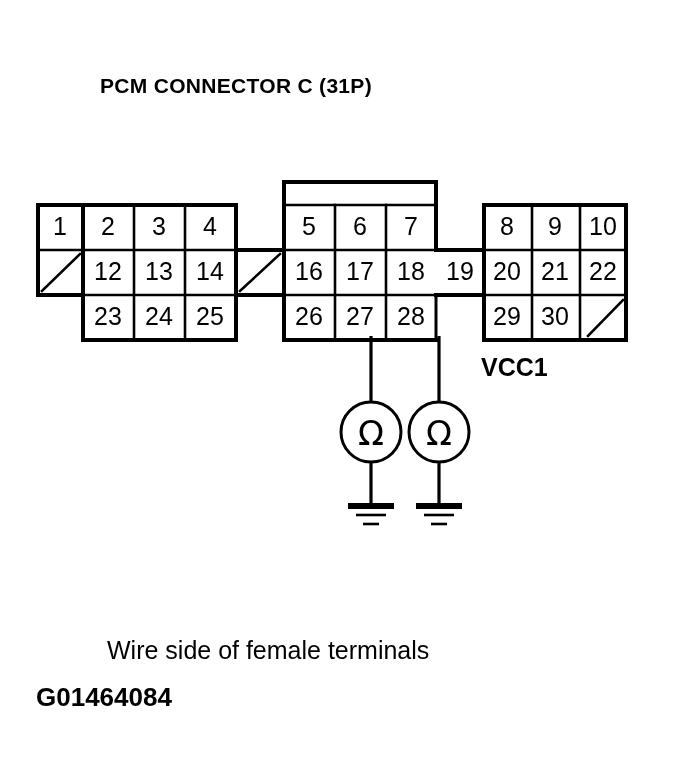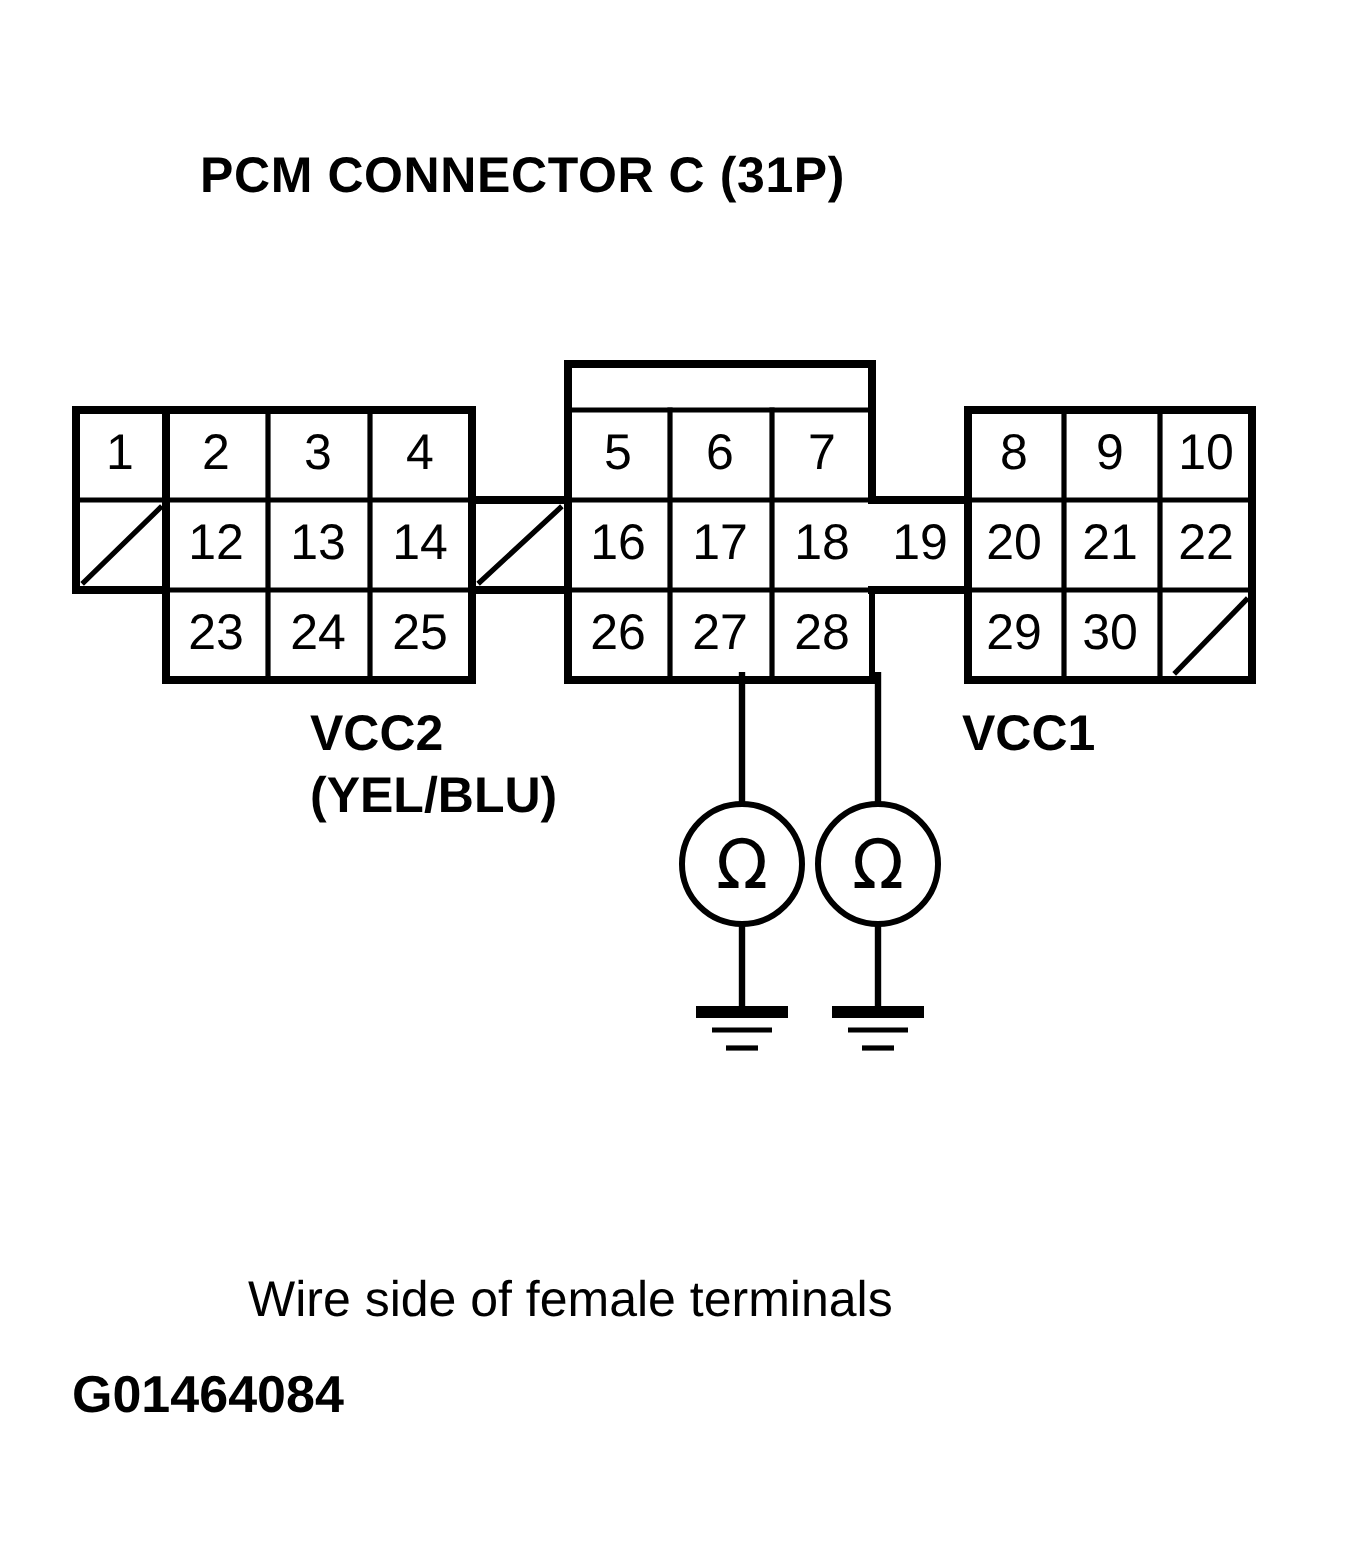--- a/index.html
+++ b/index.html
@@ -25,7 +25,7 @@
     position: absolute;
     left: 100px;
     top: 74px;
-    font-size: 25px;
+    font-size: 21px;
     font-weight: bold;
     letter-spacing: 0.3px;
     white-space: nowrap;

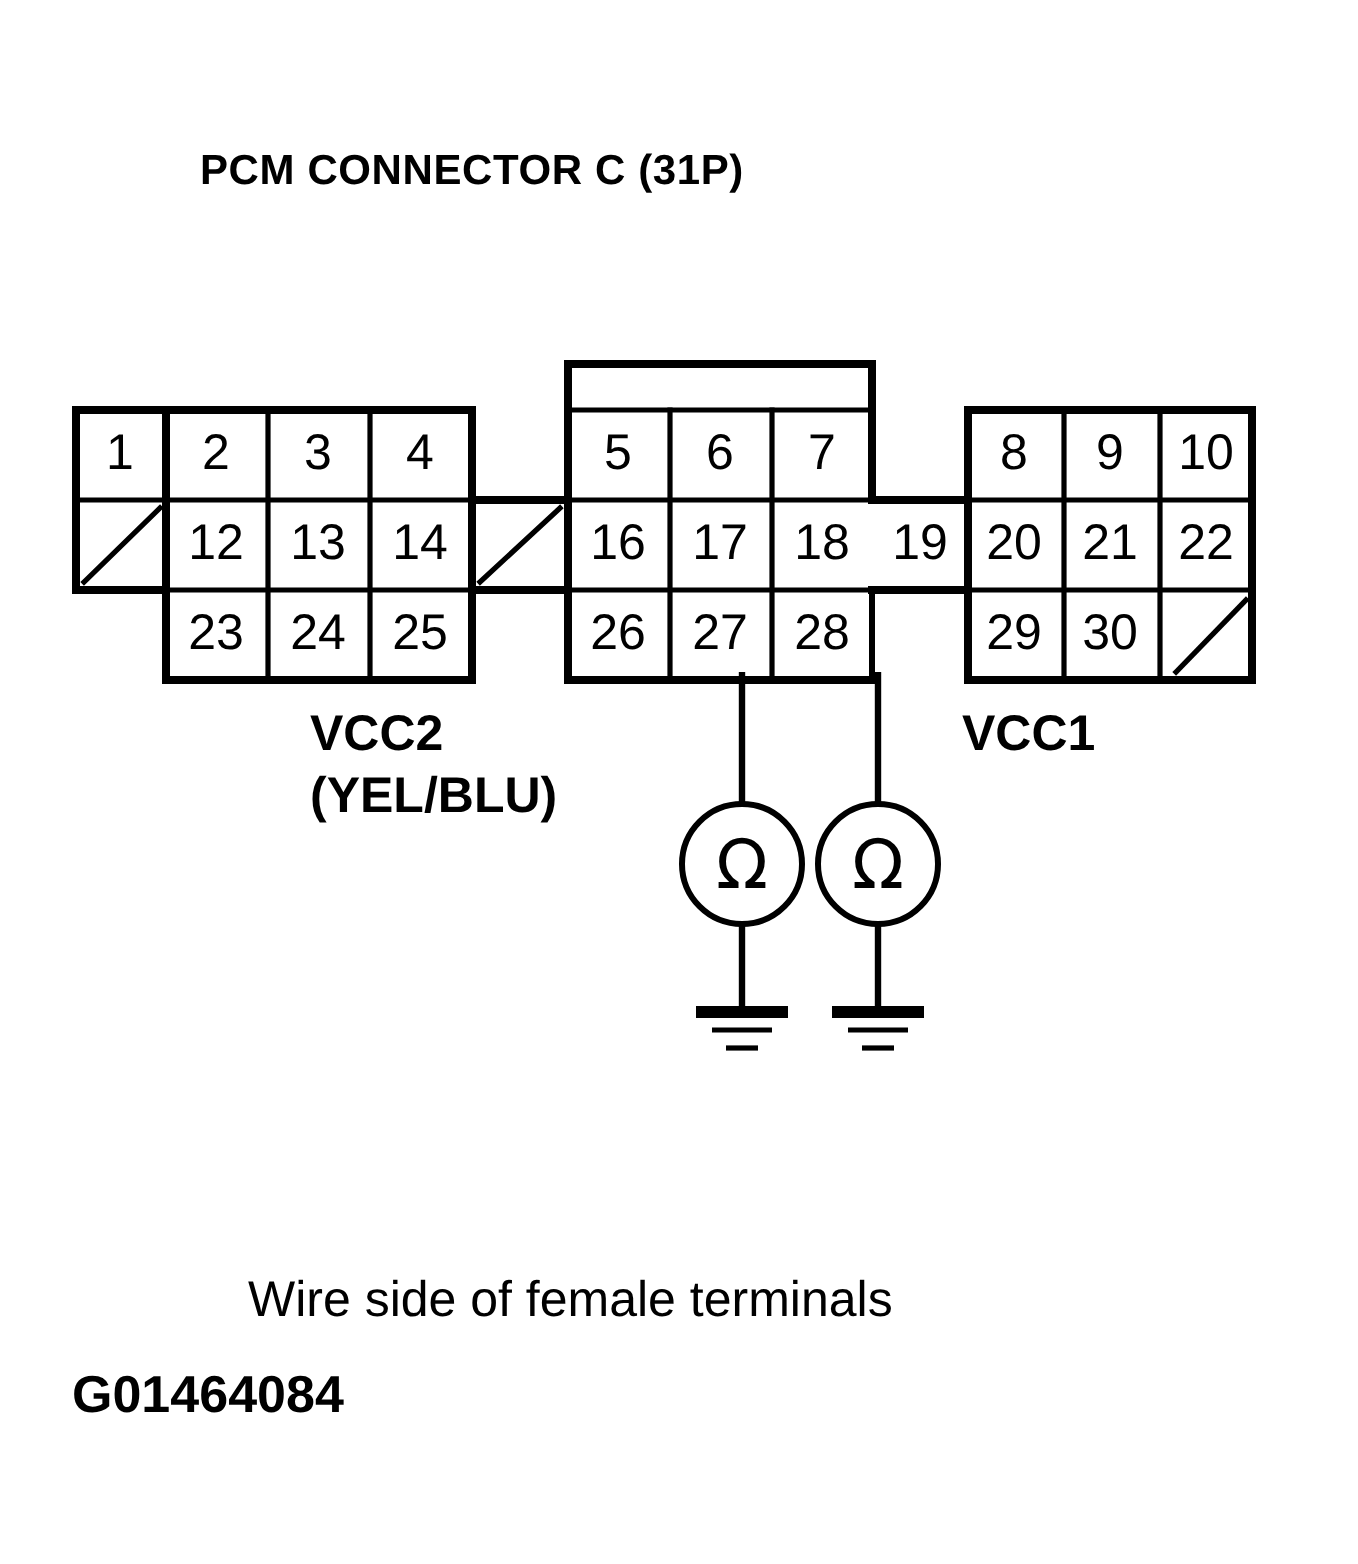--- a/index.html
+++ b/index.html
@@ -194,10 +194,6 @@
     </svg>
   </div>
 
-  <div id="vcc2-label" class="vcc-label">
-    <div>VCC2</div>
-    <div>(YEL/BLU)</div>
-  </div>
 
   <div id="vcc1-label" class="vcc-label">
     <div>VCC1</div>

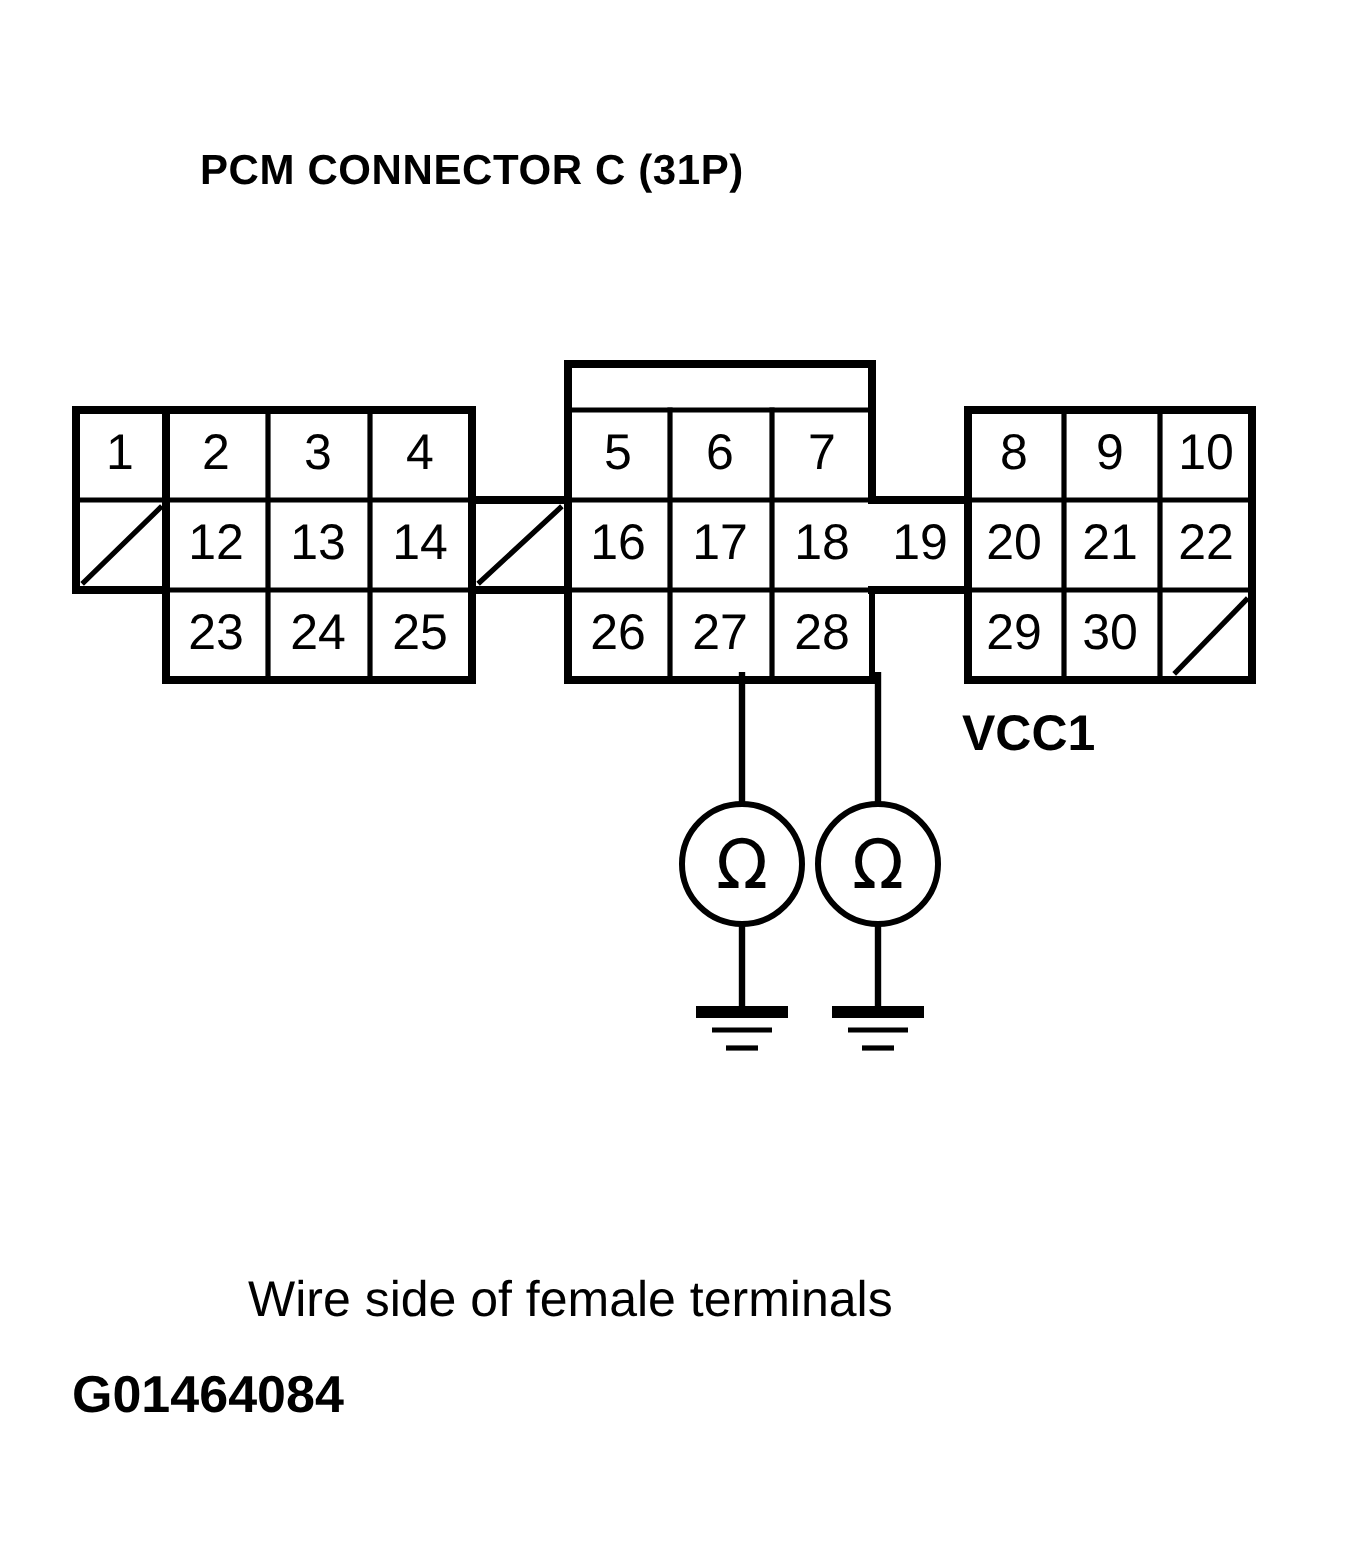--- a/index.html
+++ b/index.html
@@ -82,7 +82,7 @@
   
   #caption {
     position: absolute;
-    left: 124px;
+    left: 107px;
     top: 636px;
     font-size: 25px;
     white-space: nowrap;

